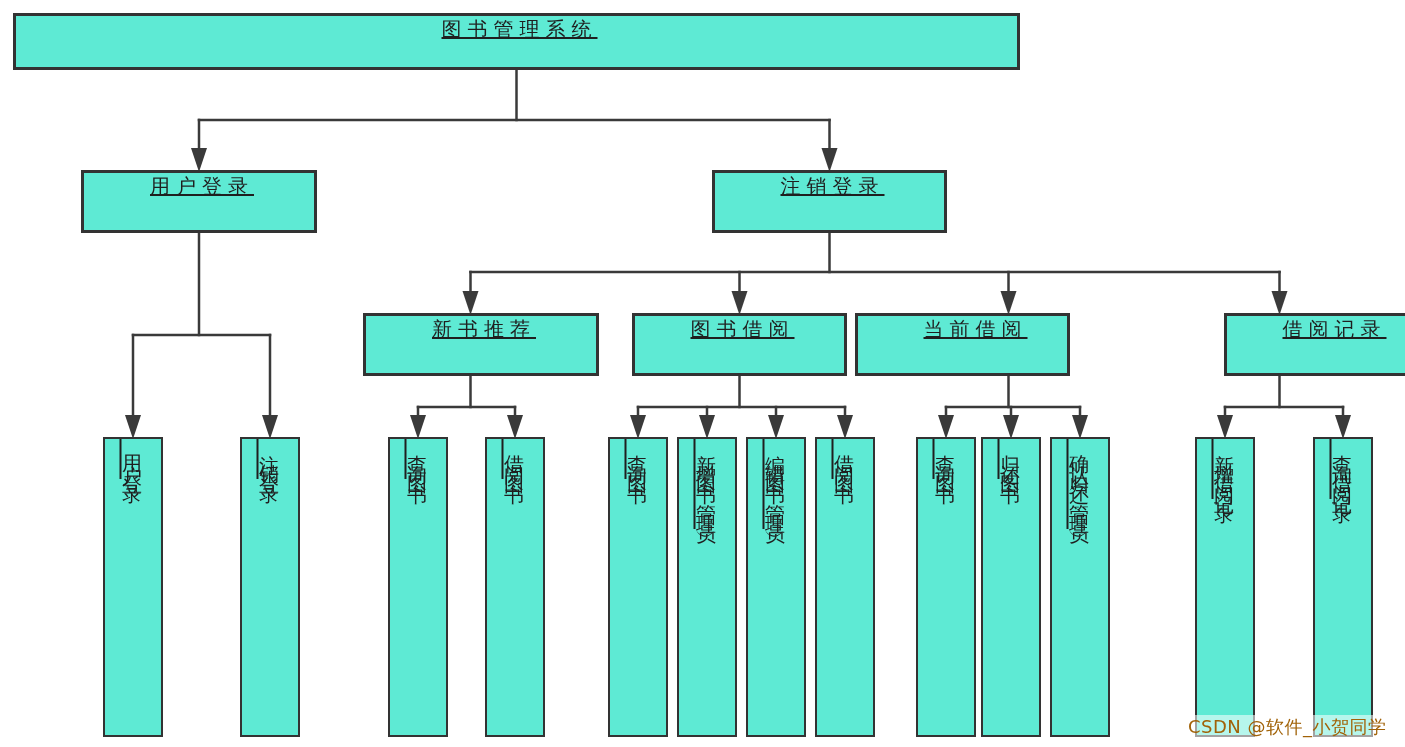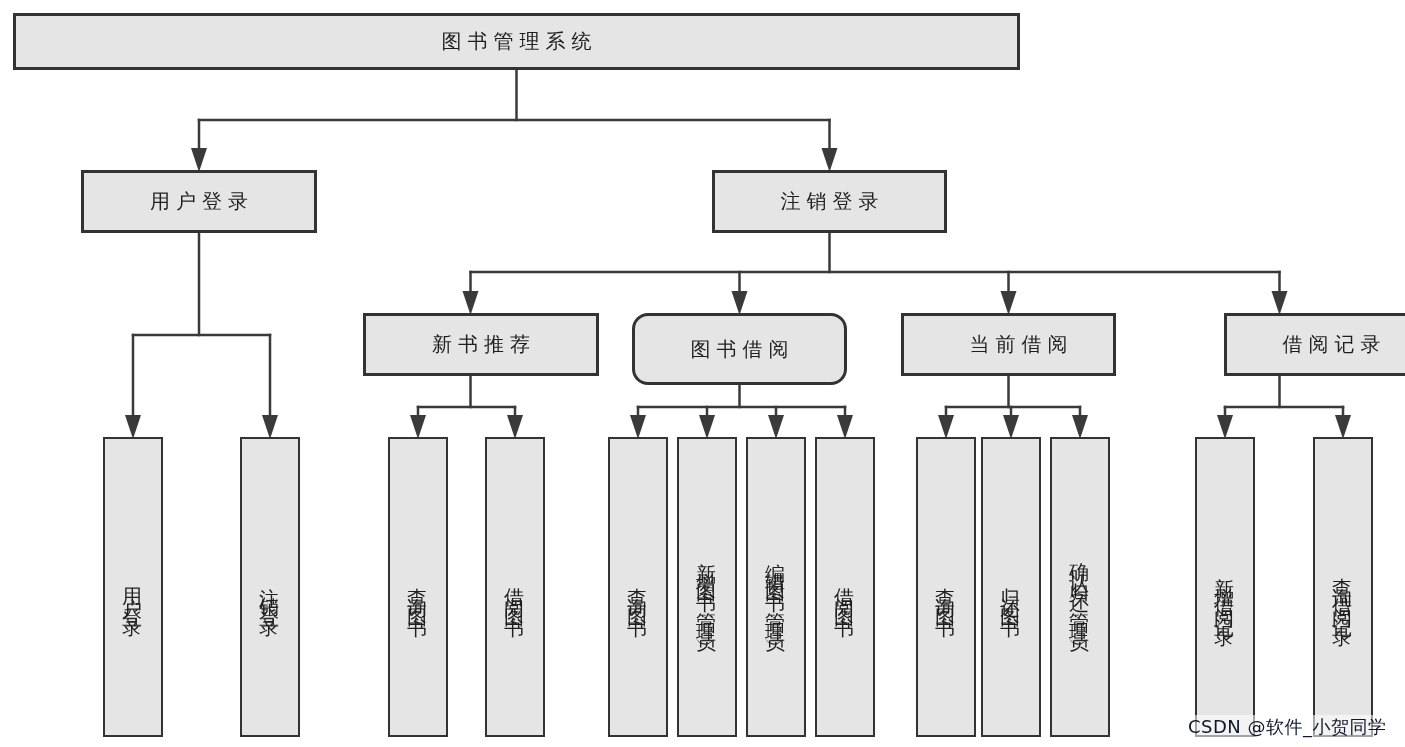--- a/index.html
+++ b/index.html
@@ -20,13 +20,14 @@
   .node {
     position: absolute;
     z-index: 2;
-    background: #e5e5e5;
+    background: #5eead4;
     border: 3px solid #333333;
     box-sizing: border-box;
     display: flex;
-    align-items: center;
+    align-items: flex-start;
     justify-content: center;
     color: #1f1f1f;
+    text-decoration: underline;
   }
   .node.h .lbl {
     font-size: 20px;

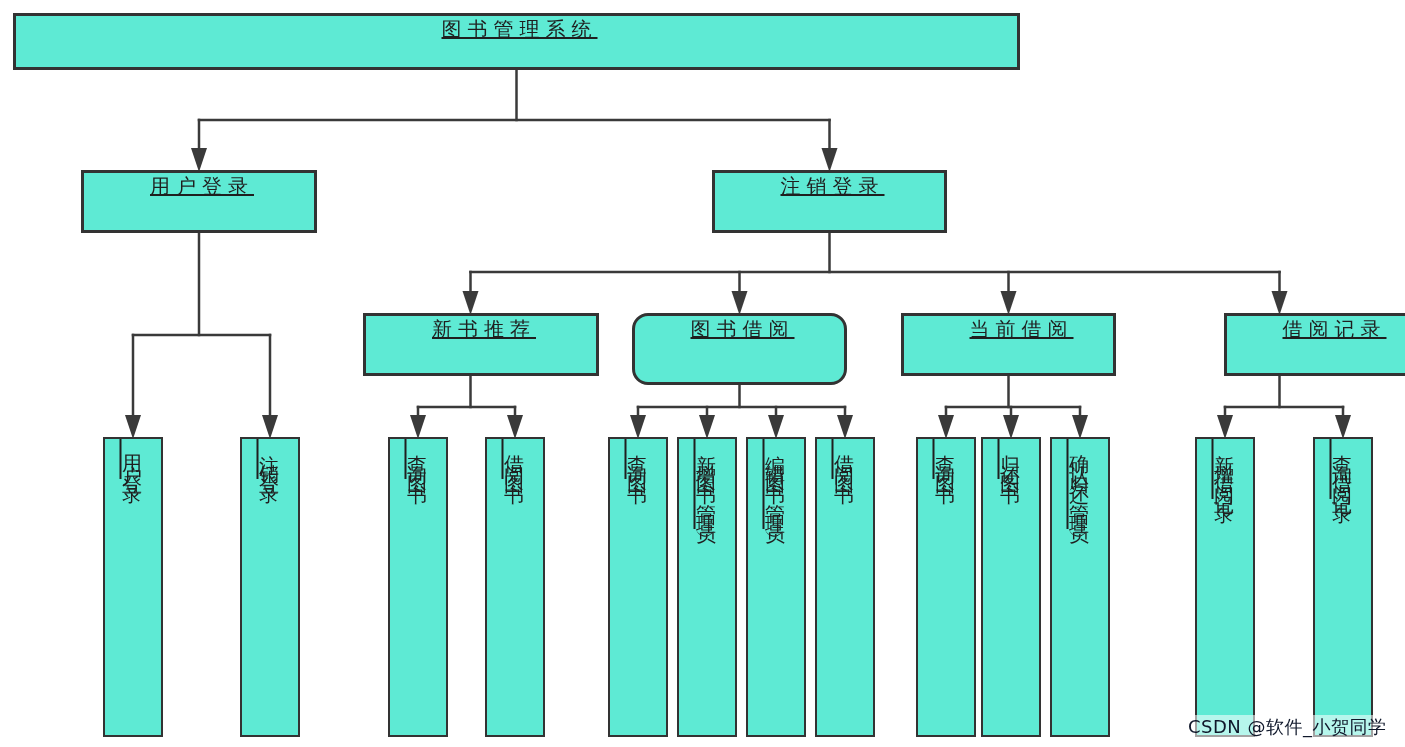--- a/index.html
+++ b/index.html
@@ -131,7 +131,7 @@
   <div class="node h" id="n-new_book" style="left: 363px; top: 313px; width: 236px; height: 63px; color: rgb(31, 31, 31);">
     <span class="lbl">新书推荐</span>
   </div>
-  <div class="node h" id="n-book_borrow" style="left: 632px; top: 313px; width: 215px; height: 72px; color: rgb(31, 31, 31); border-radius: 16px;">
+  <div class="node h" id="n-book_borrow" style="left: 632px; top: 313px; width: 215px; height: 63px; color: rgb(31, 31, 31);">
     <span class="lbl">图书借阅</span>
   </div>
   <div class="node h" id="n-current_borrow" style="left: 901px; top: 313px; width: 215px; height: 63px; color: rgb(31, 31, 31); padding-left: 20px;">

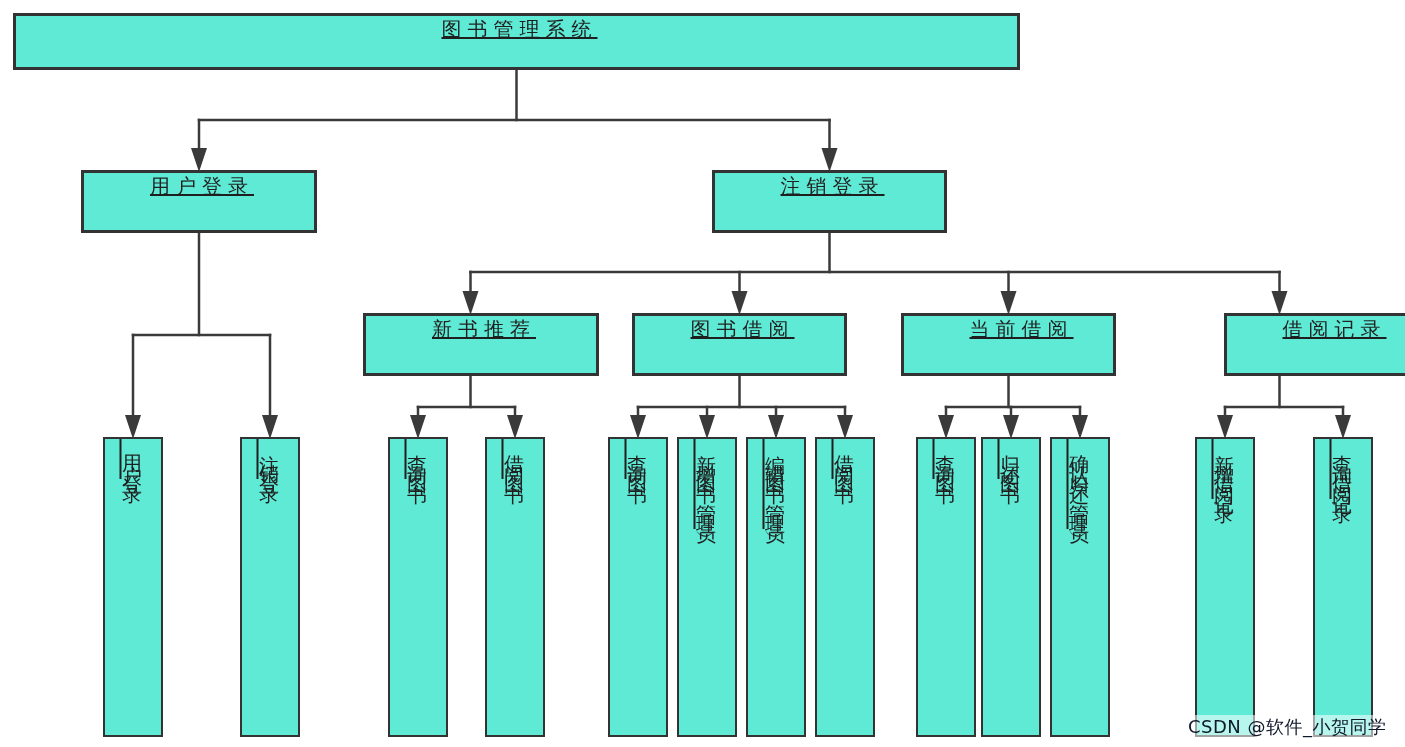--- a/index.html
+++ b/index.html
@@ -134,7 +134,7 @@
   <div class="node h" id="n-book_borrow" style="left: 632px; top: 313px; width: 215px; height: 63px; color: rgb(31, 31, 31);">
     <span class="lbl">图书借阅</span>
   </div>
-  <div class="node h" id="n-current_borrow" style="left: 901px; top: 313px; width: 215px; height: 63px; color: rgb(31, 31, 31); padding-left: 20px;">
+  <div class="node h" id="n-current_borrow" style="left: 855px; top: 313px; width: 215px; height: 63px; color: rgb(31, 31, 31); padding-left: 20px;">
     <span class="lbl">当前借阅</span>
   </div>
   <div class="node h" id="n-borrow_record" style="left: 1224px; top: 313px; width: 215px; height: 63px; color: rgb(31, 31, 31);">

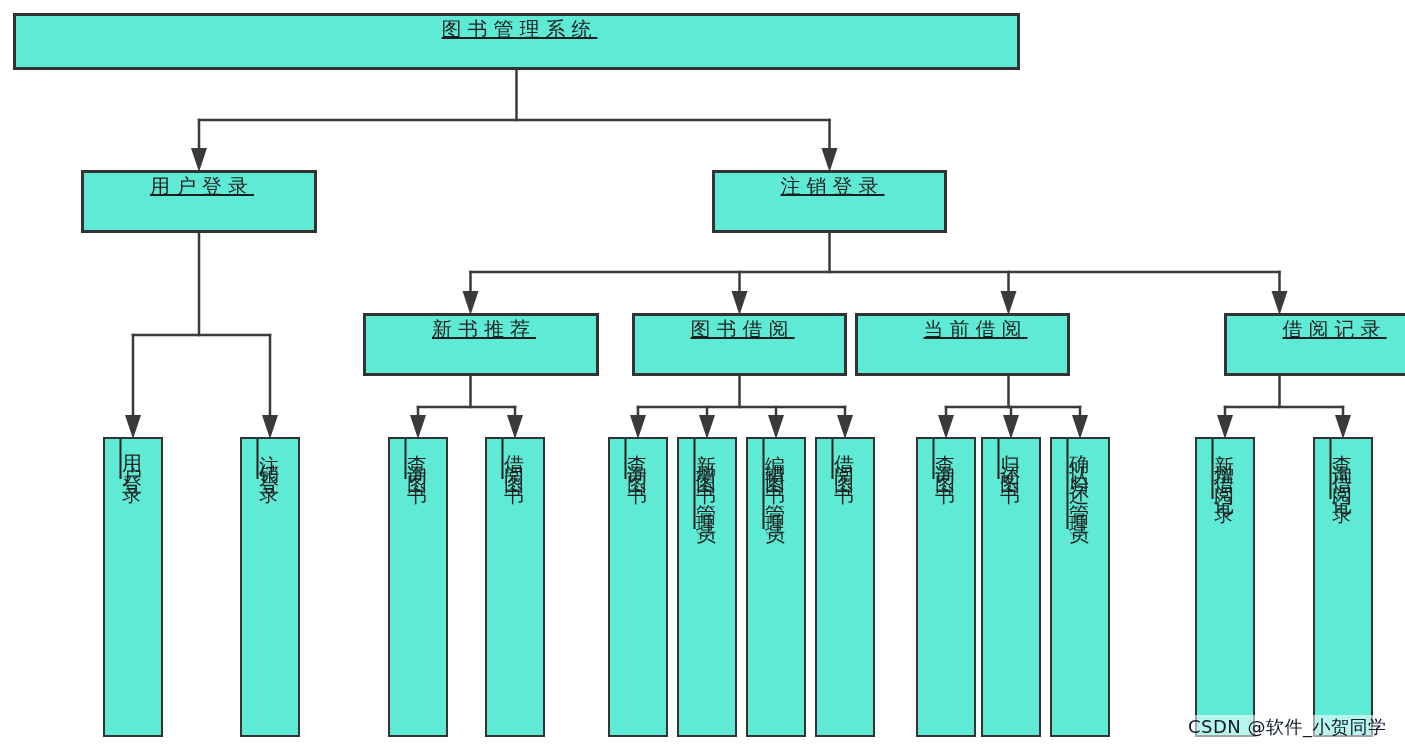--- a/index.html
+++ b/index.html
@@ -185,7 +185,7 @@
     <span class="lbl">查询借阅记录</span>
   </div>
 
-  <div class="watermark" style="color: #0f172a;">CSDN @软件_小贺同学</div>
+  <div class="watermark" style="color: #a16207;">CSDN @软件_小贺同学</div>
 </div>
 
 </body></html>

